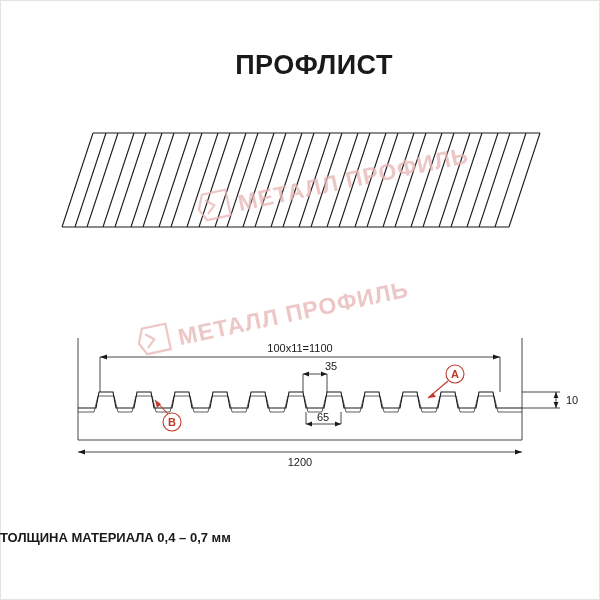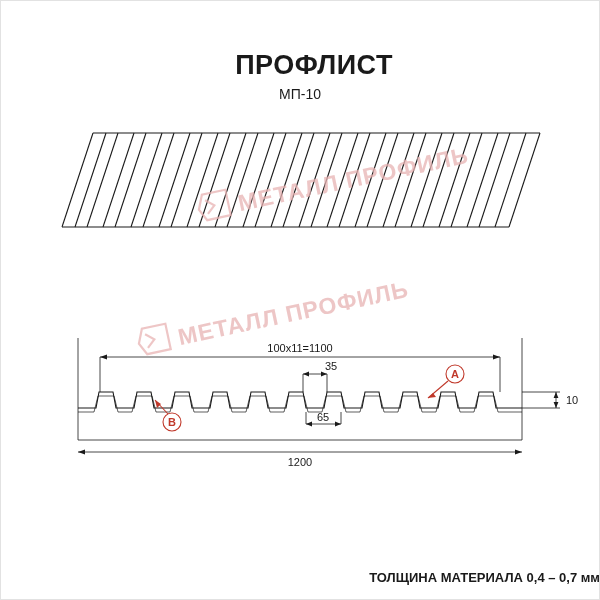--- a/index.html
+++ b/index.html
@@ -101,7 +101,6 @@
   <div class="border-frame"></div>
 
   <div class="title">ПРОФЛИСТ</div>
-  <div class="subtitle">МП-10</div>
 
   <svg class="art" viewBox="0 0 600 600">
 

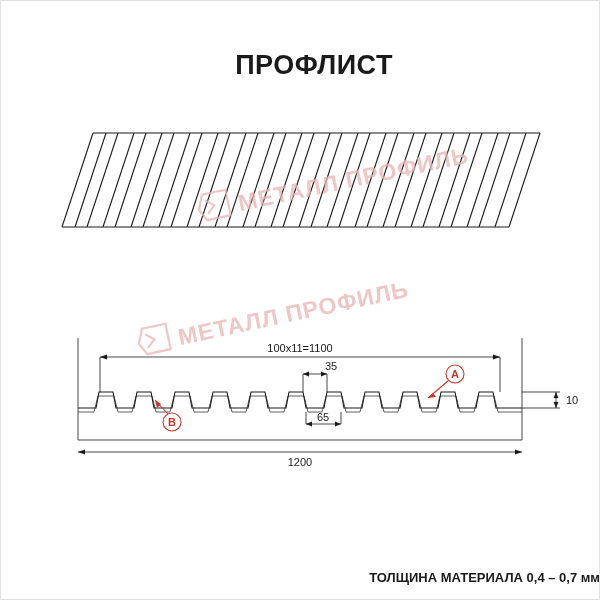--- a/index.html
+++ b/index.html
@@ -55,11 +55,10 @@
     top: 530px;
     left: 0;
     width: 600px;
-    text-align: right;
+    text-align: left;
     font-size: 13px;
     font-weight: bold;
     color: #1a1a1a;
-    margin-top: 40px;
   }
   svg.art {
     position: absolute;

